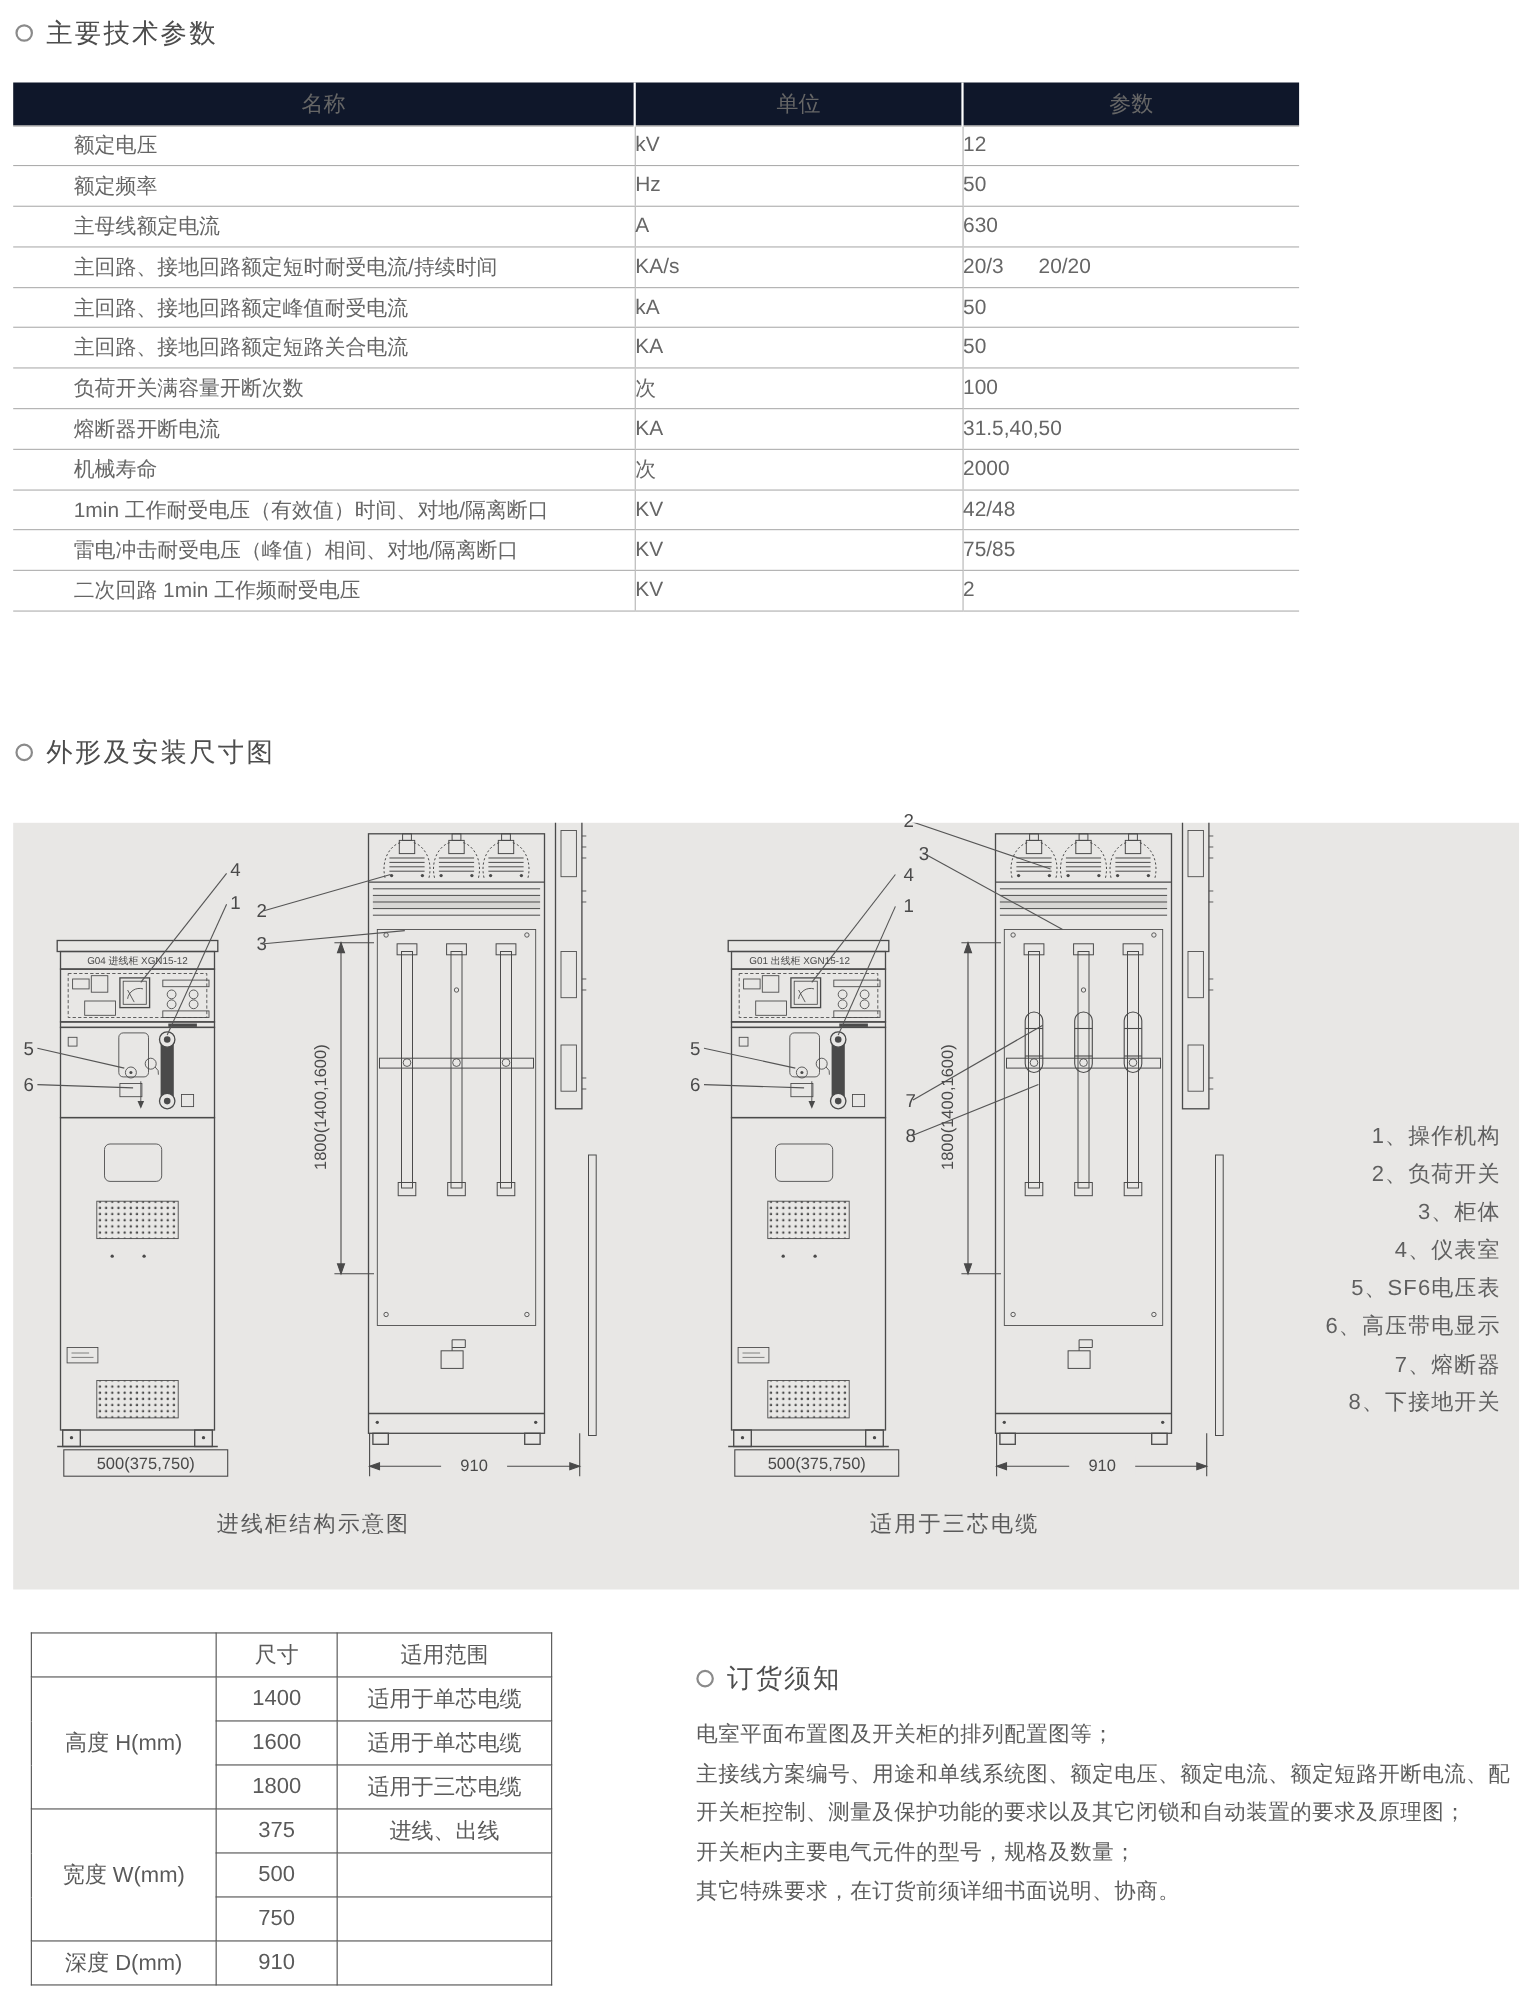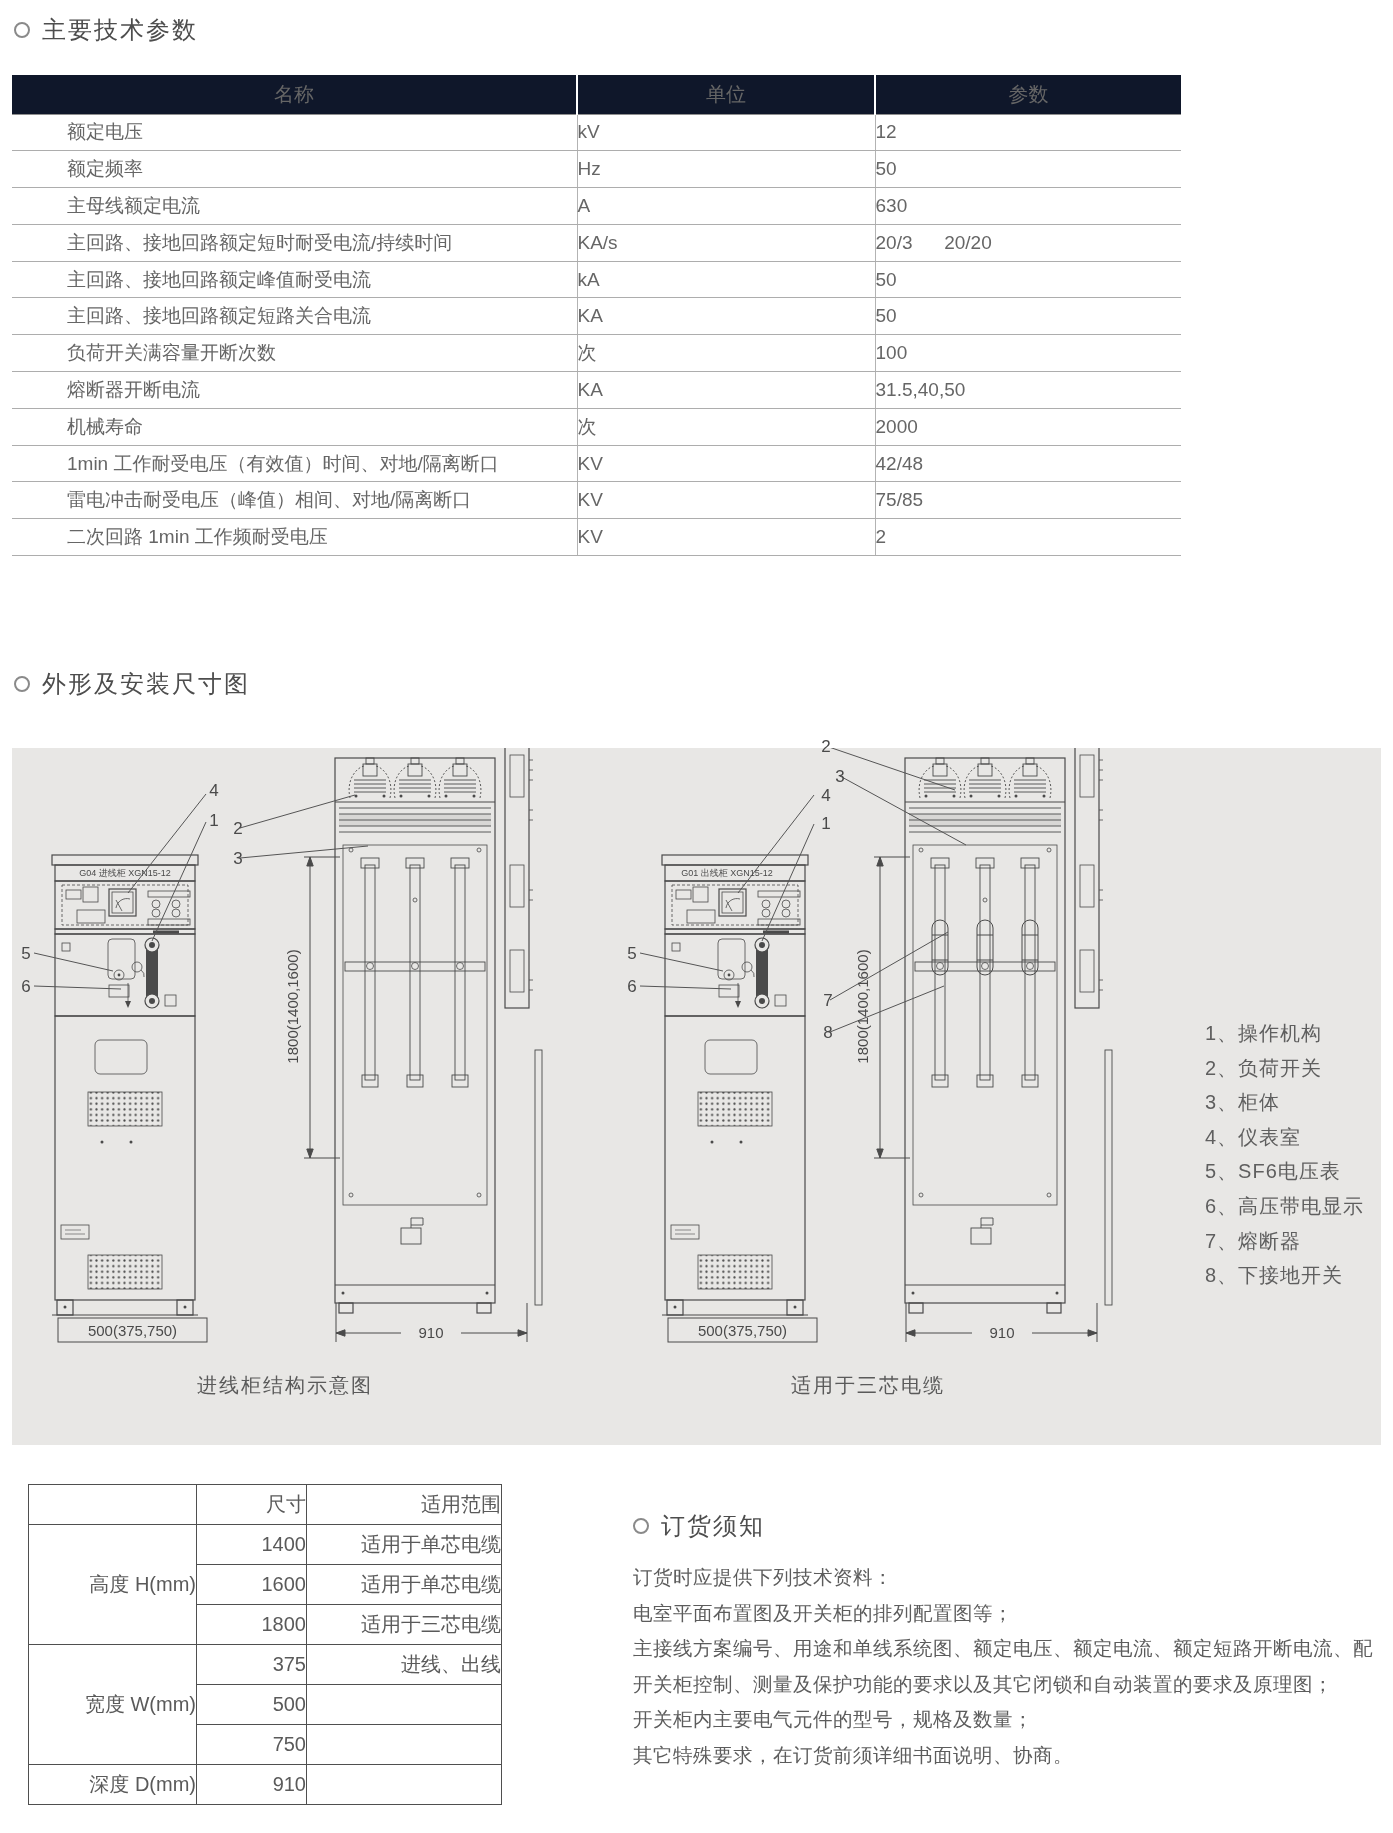--- a/index.html
+++ b/index.html
@@ -24,7 +24,7 @@
   
   .panel { left:12px; top:748px; width:1369px; height:697px; background:#e8e7e5; }
   .panel svg { position:absolute; left:0; top:0; }
-  .ovl { position:absolute; color:#555; }
+  .ovl { position:absolute; color:#555;text-align:right; }
   .ctext { text-align:center; }
   .cab-label { font-size:9px; letter-spacing:0; color:#4a4a4a; }
   .dim { font-size:15px; color:#4a4a4a; }

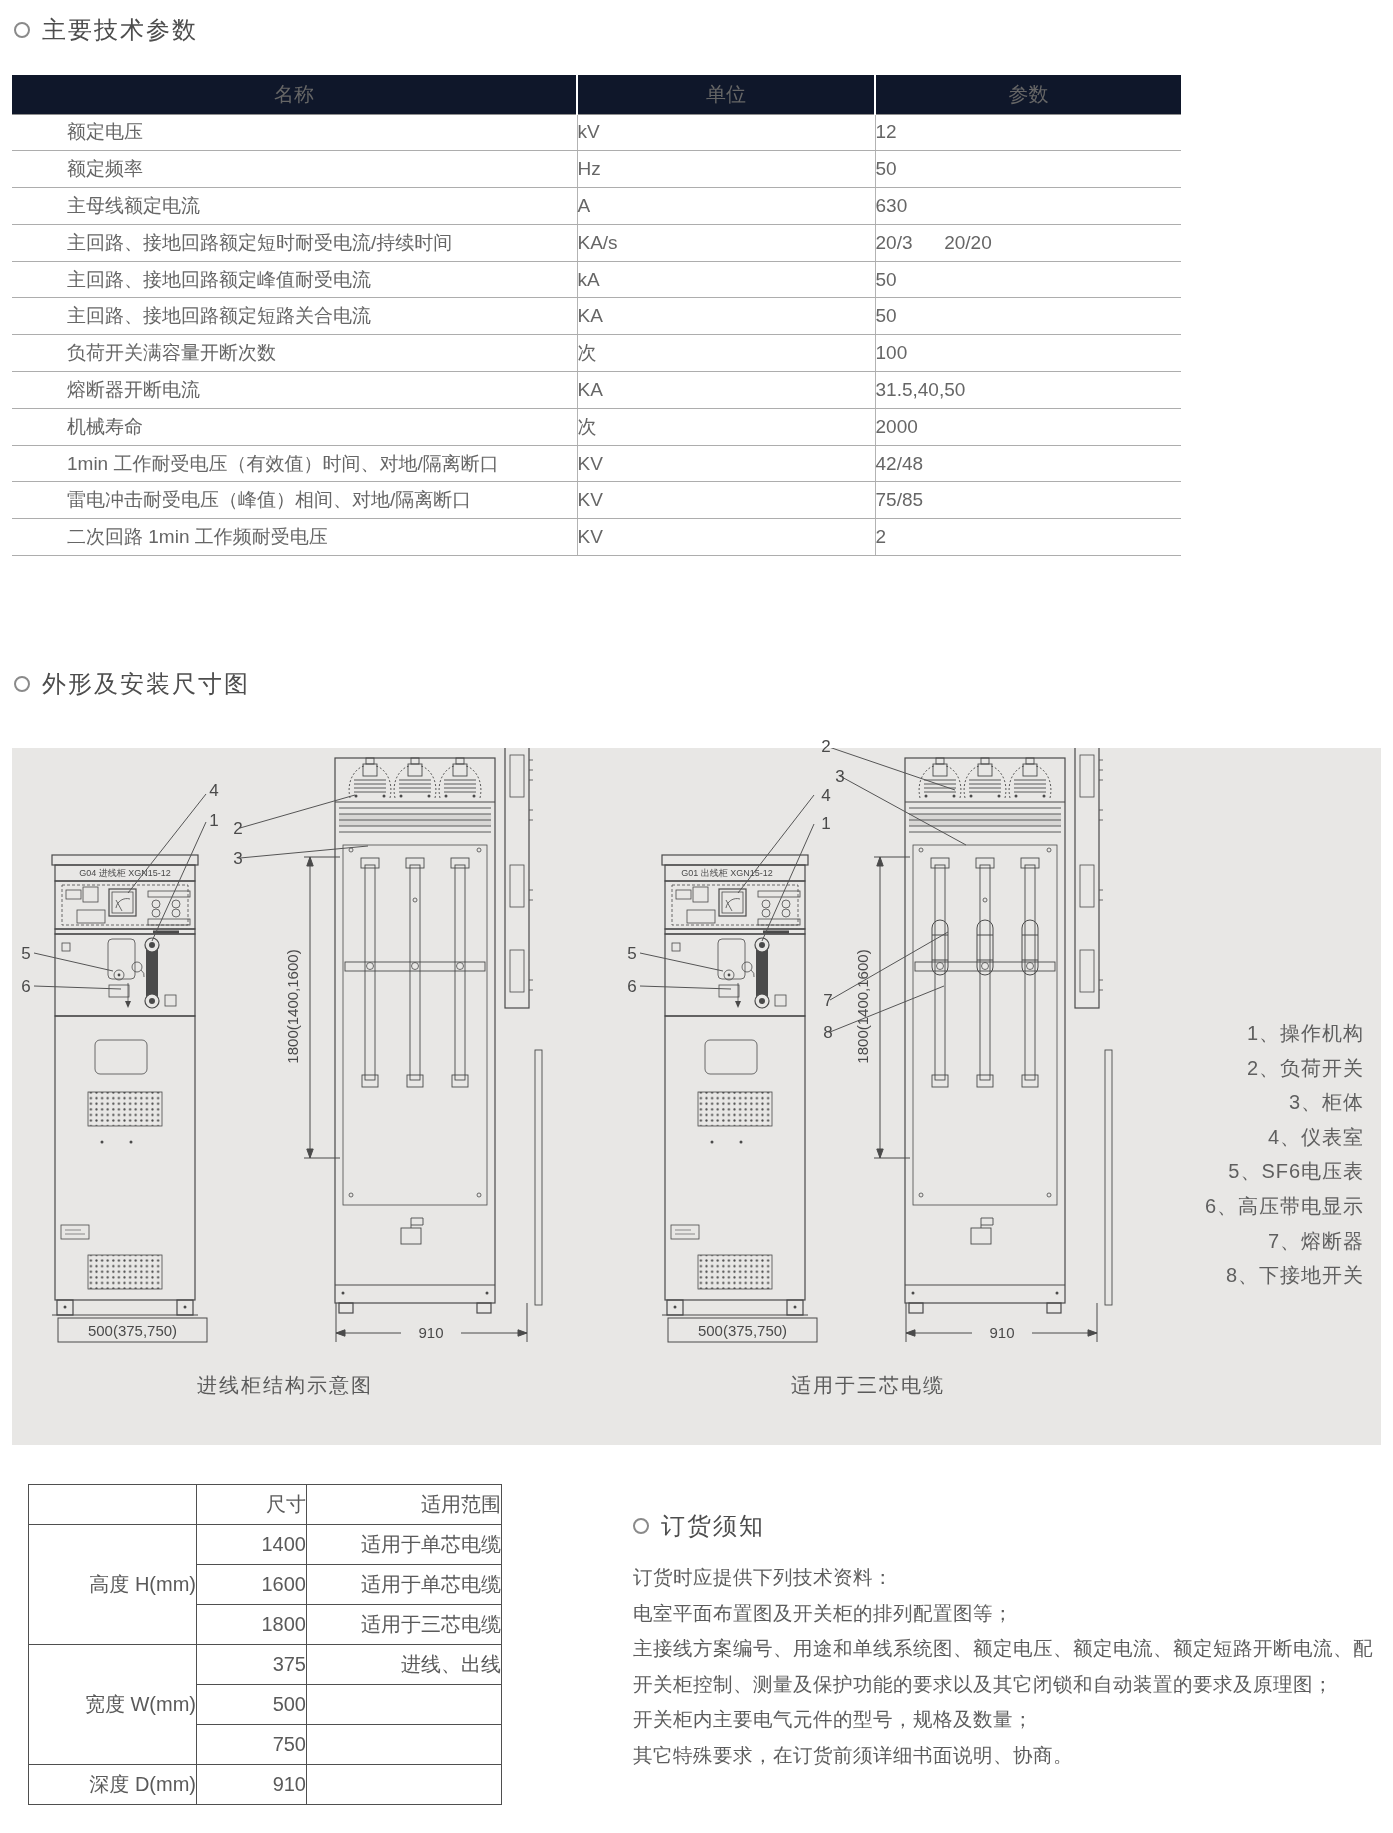--- a/index.html
+++ b/index.html
@@ -35,7 +35,7 @@
 
   
   table.dims { border-collapse:collapse; table-layout:fixed; width:473px; }
-  table.dims td { border:1px solid #4f4f4f; height:40px; text-align:right; font-size:20px; color:#5a5a5a; }
+  table.dims td { border:1px solid #4f4f4f; height:40px; text-align:center; font-size:20px; color:#5a5a5a; }
 
   
   .order-body { width:760px; font-size:19.5px; color:#5c5c5c; line-height:35.6px; letter-spacing:0.5px; }

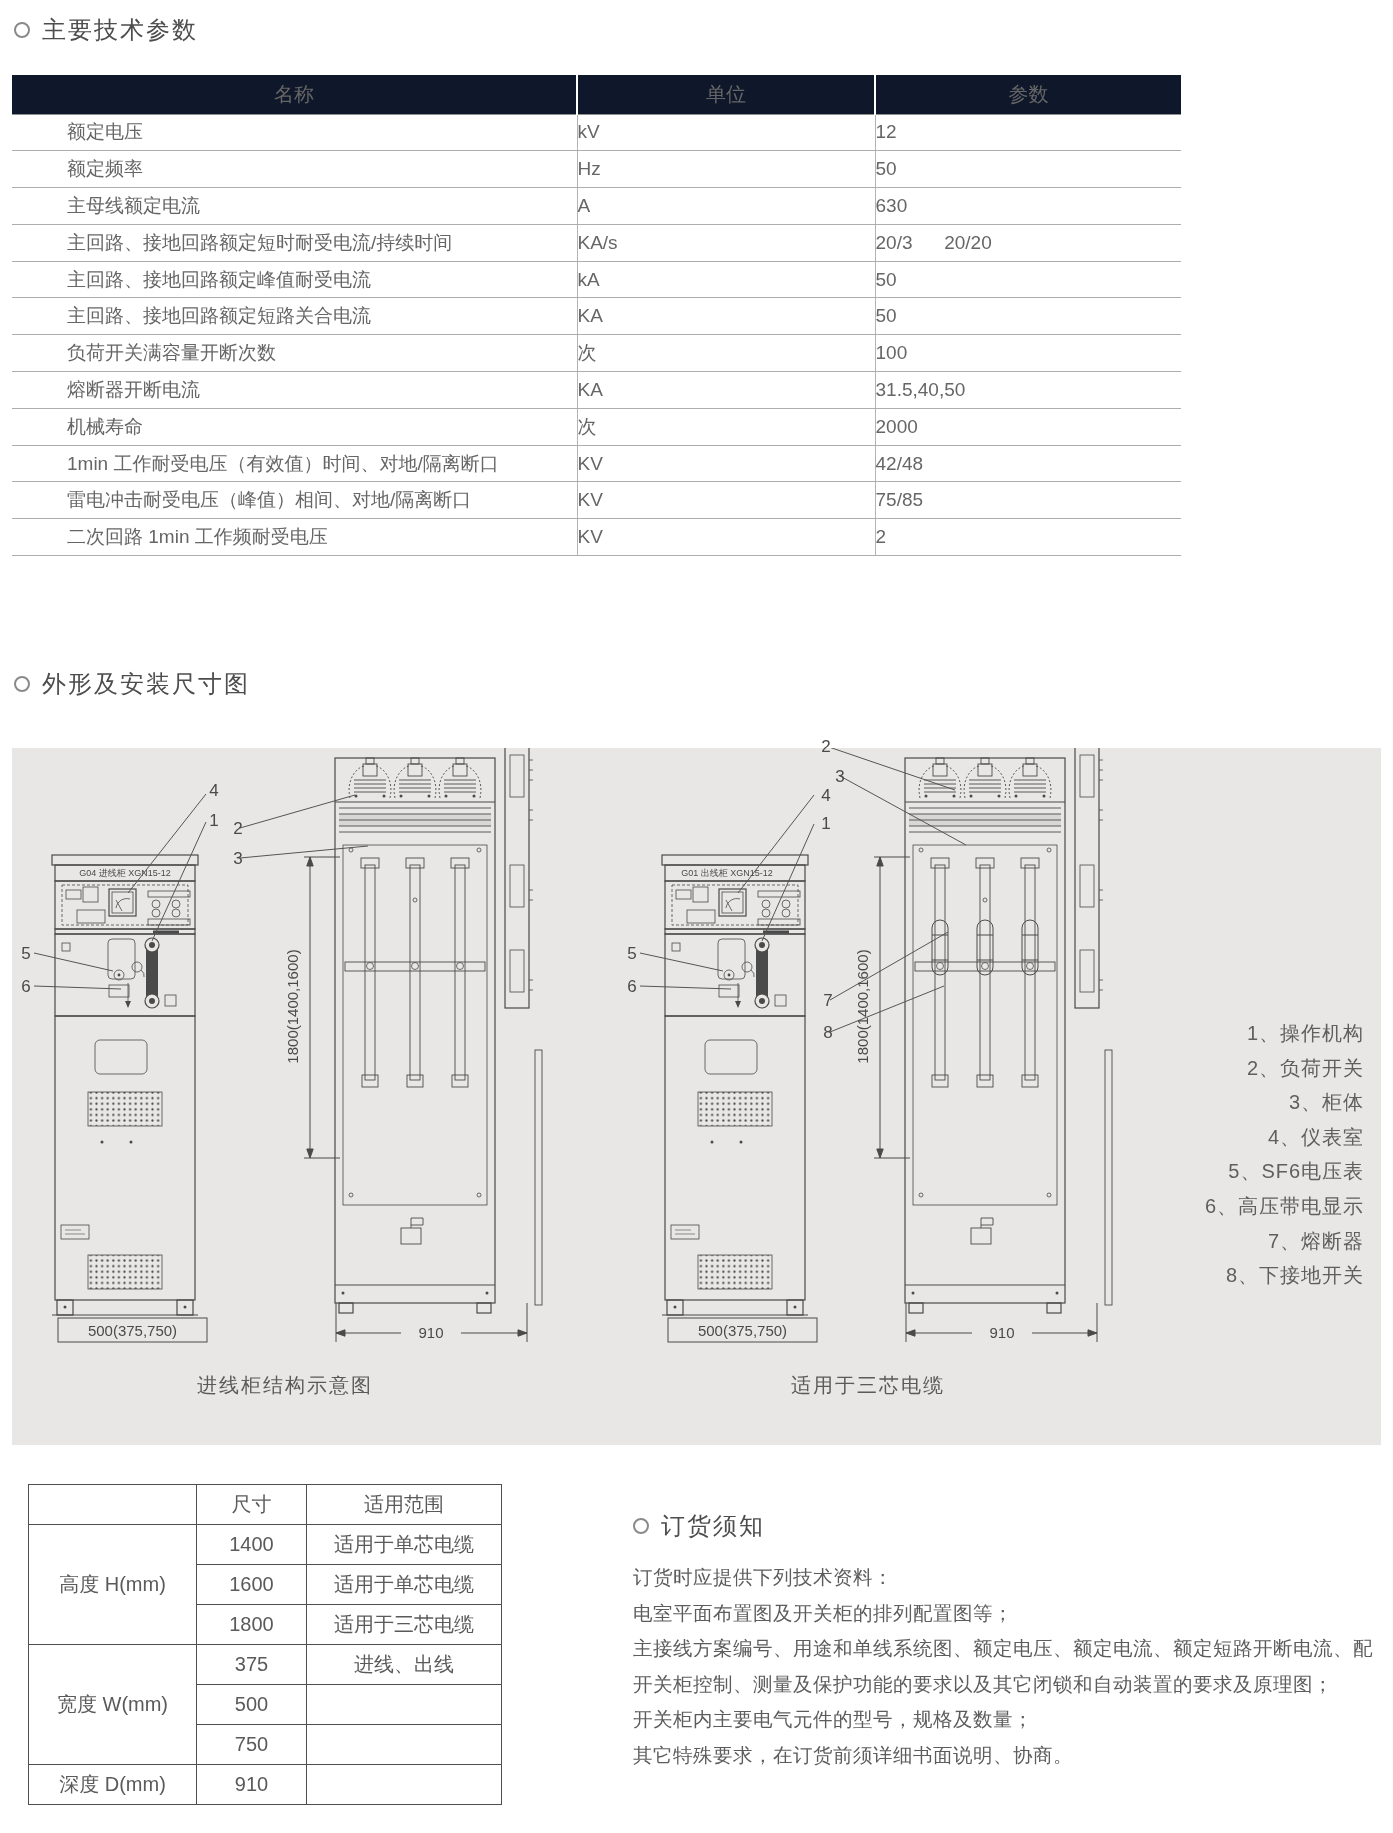--- a/index.html
+++ b/index.html
@@ -438,7 +438,6 @@
   <span>订货须知</span>
 </div>
 <div class="abs order-body" style="left:633px; top:1560px;">
-  <div>订货时应提供下列技术资料：</div>
   <div>电室平面布置图及开关柜的排列配置图等；</div>
   <div>主接线方案编号、用途和单线系统图、额定电压、额定电流、额定短路开断电流、配</div>
   <div>开关柜控制、测量及保护功能的要求以及其它闭锁和自动装置的要求及原理图；</div>

